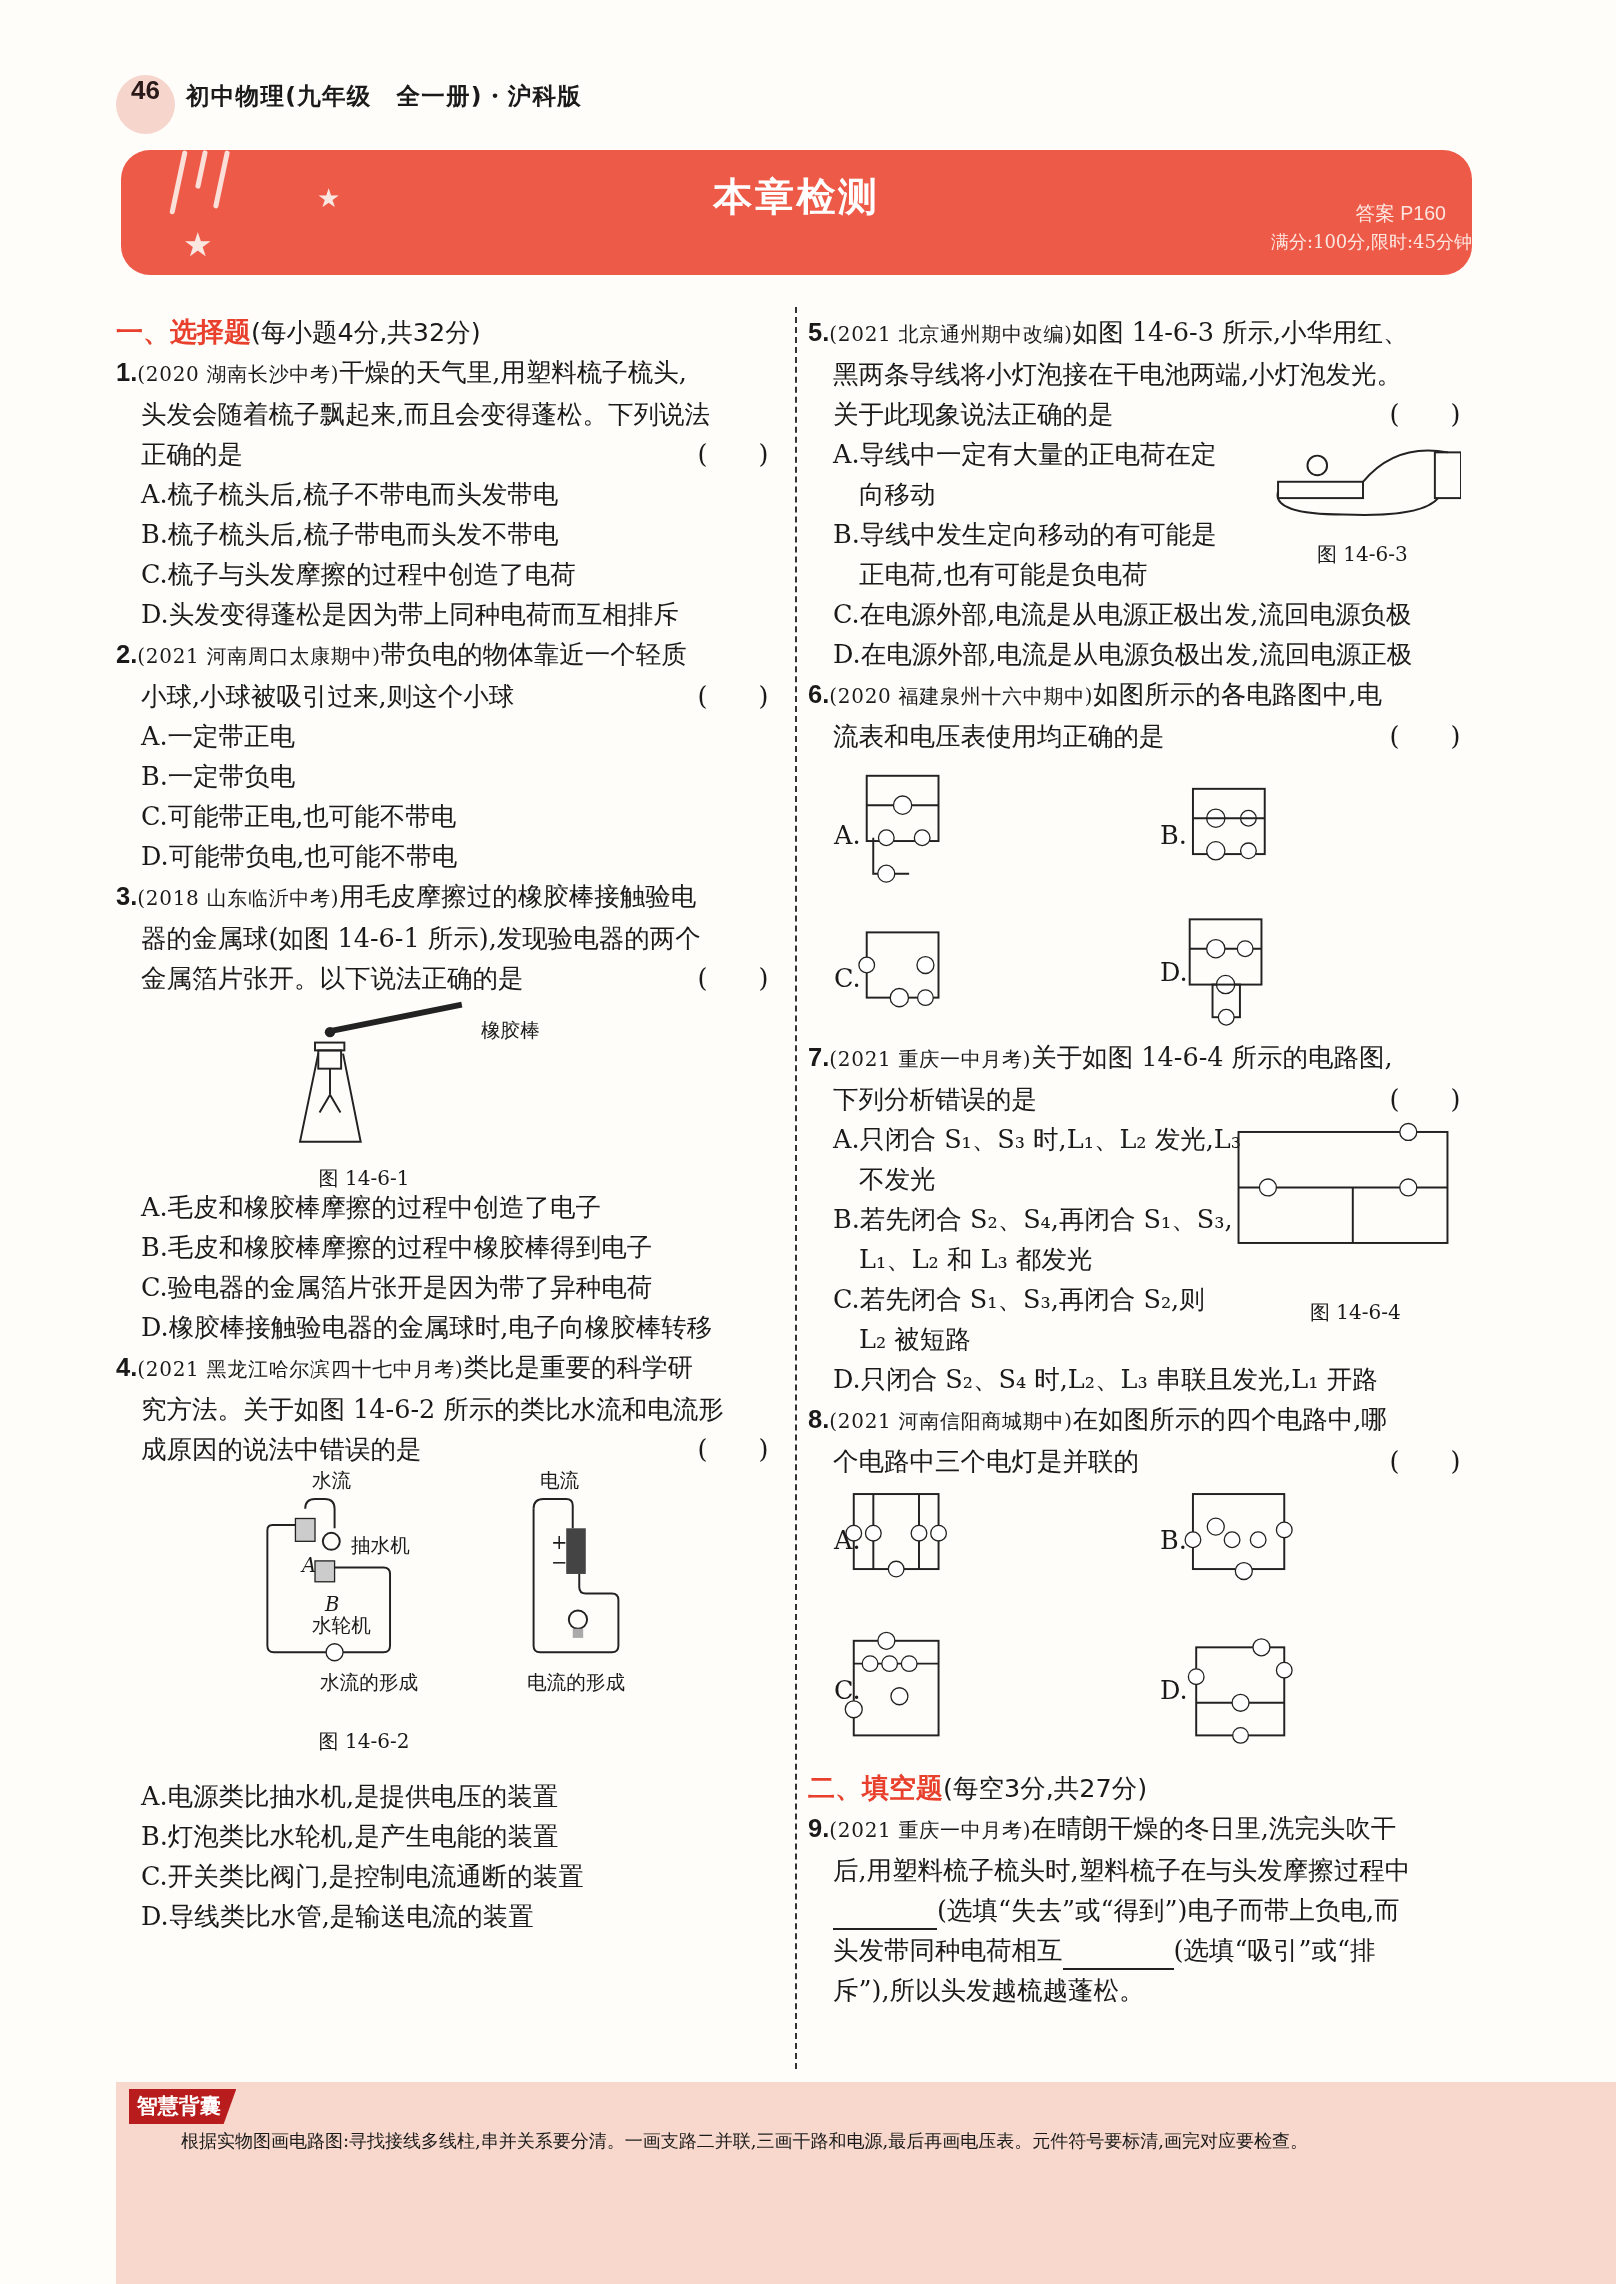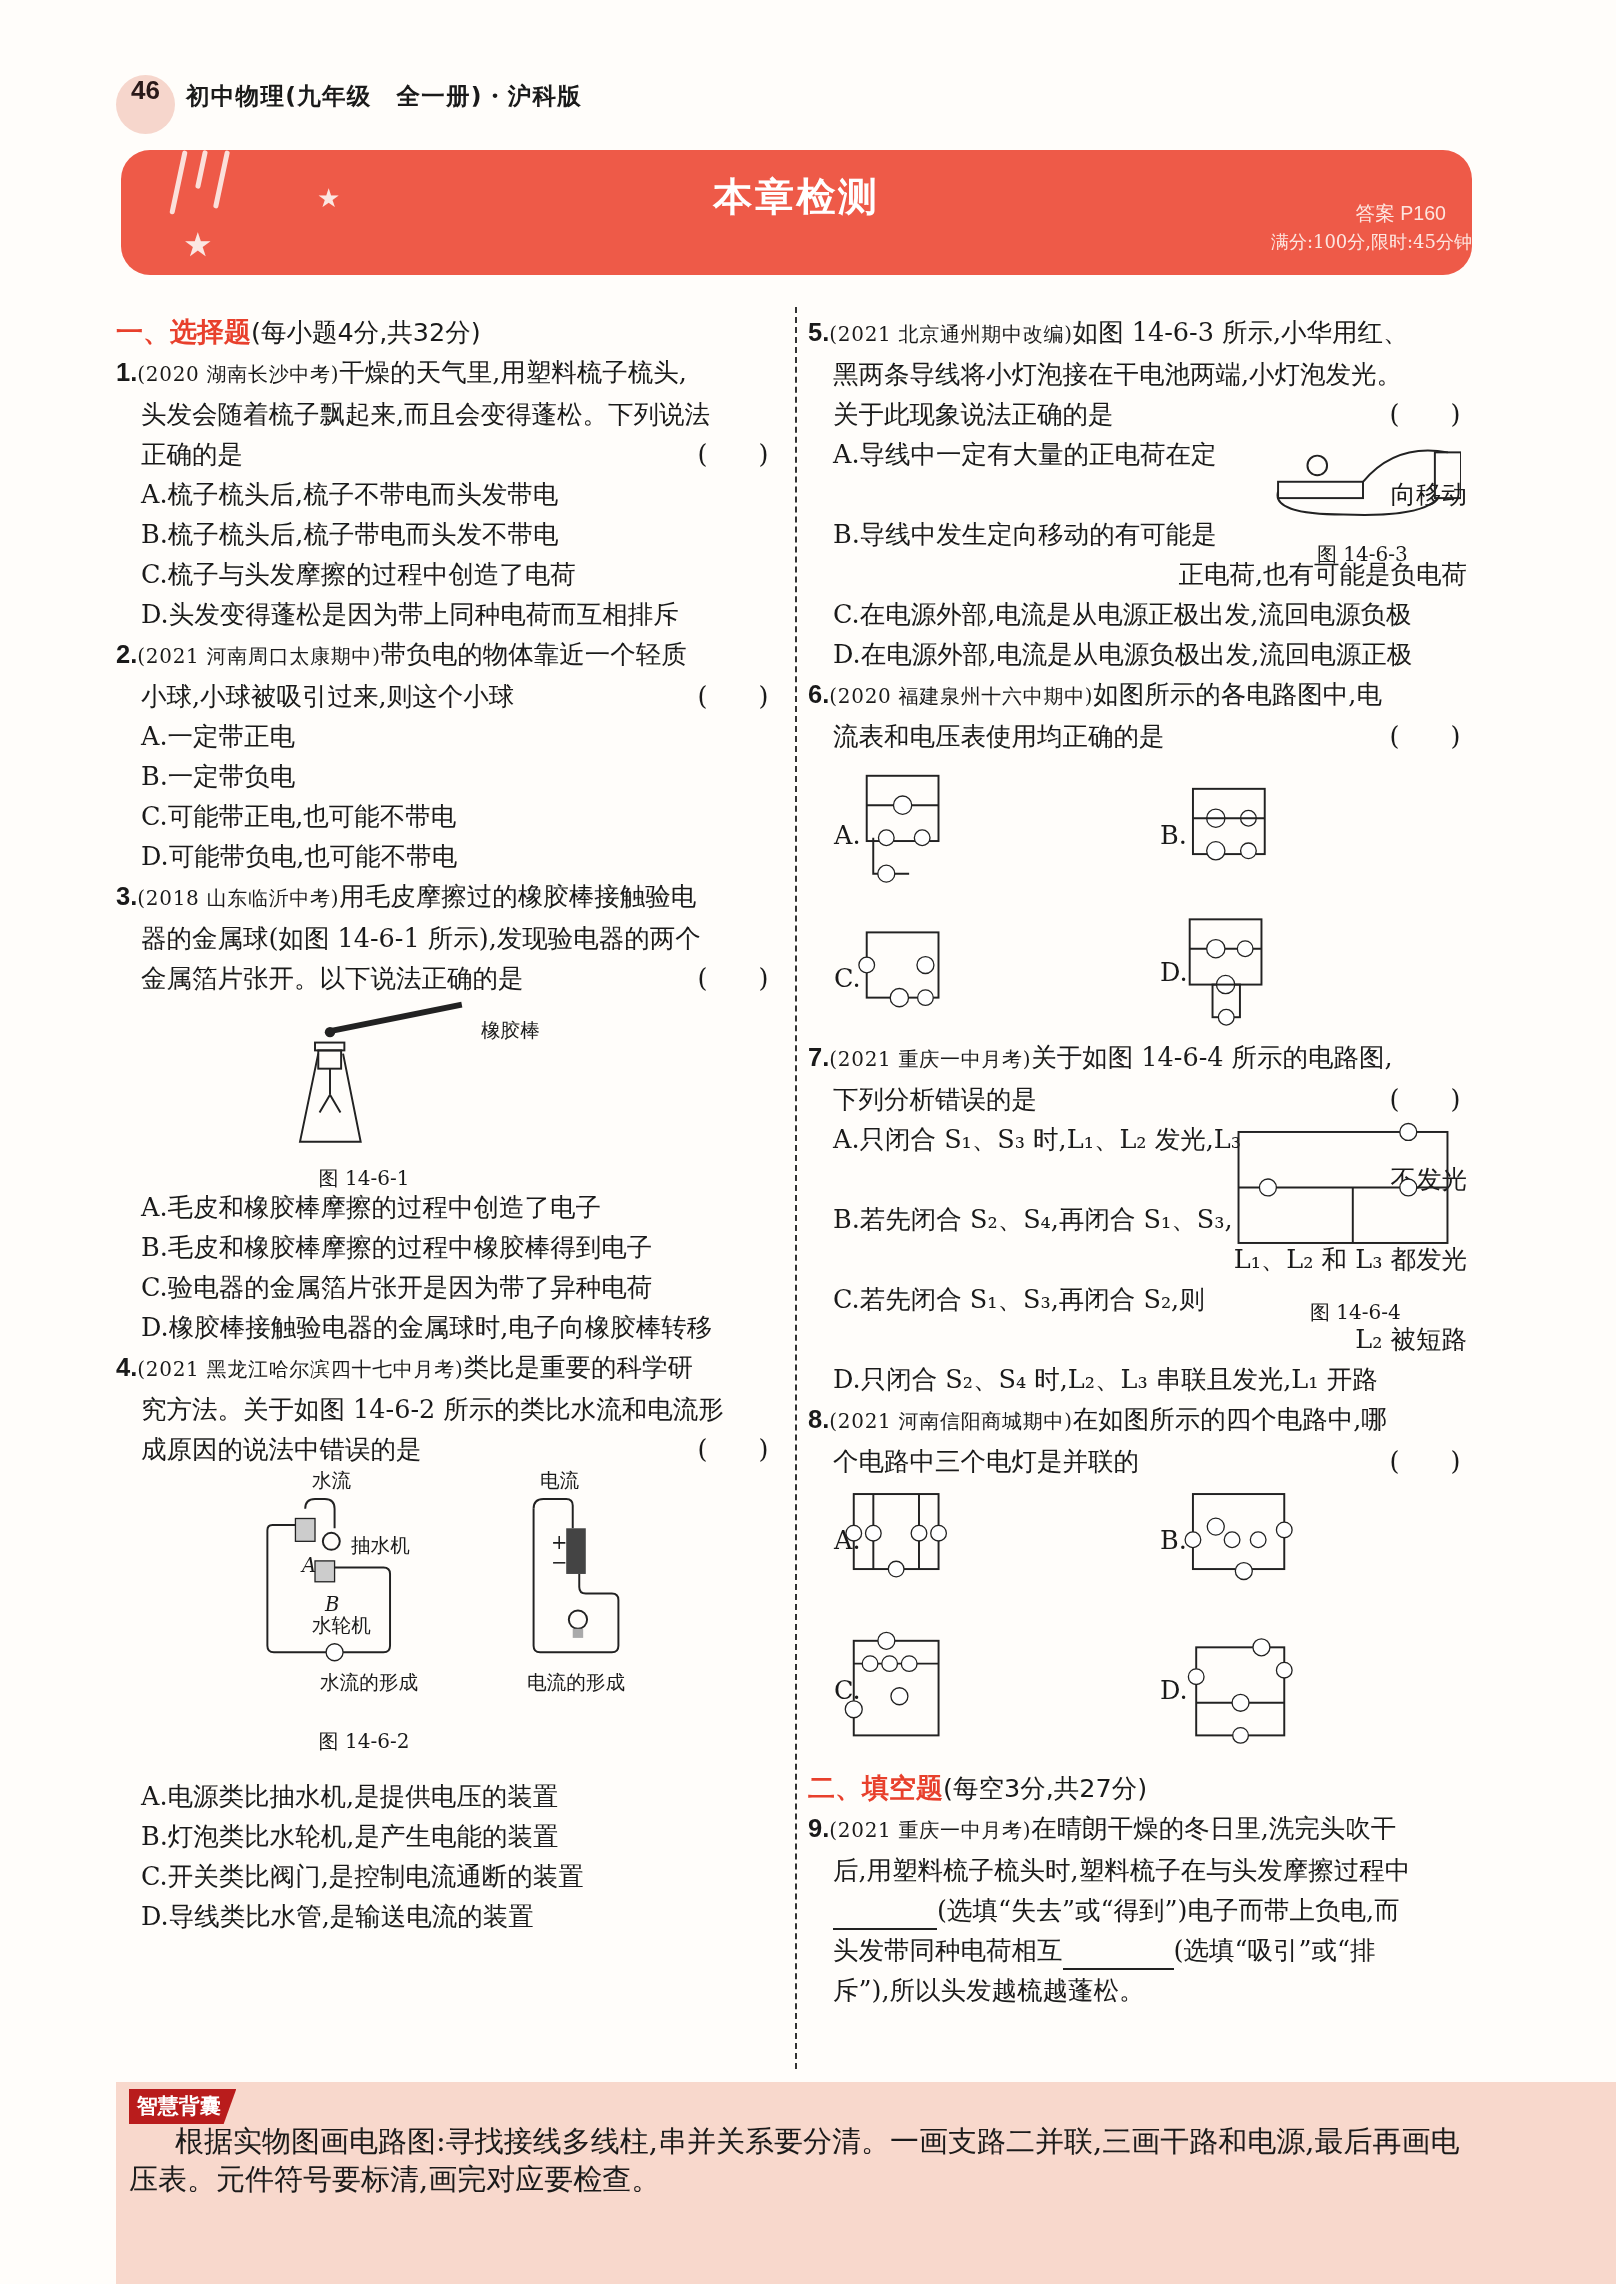--- a/index.html
+++ b/index.html
@@ -29,7 +29,7 @@
   .src{font-size:20px;letter-spacing:0.7px;}
   .line{display:flex;justify-content:space-between;}
   .ind{padding-left:25px;}
-  .ind2{padding-left:51px;text-align:right;}
+  .ind2{padding-left:51px;}
   .paren{white-space:pre;padding-right:6.5px;}
   .fig-cap{font-size:20px;text-align:center;}
   .blank{display:inline-block;border-bottom:2px solid #222;height:26px;vertical-align:bottom;}

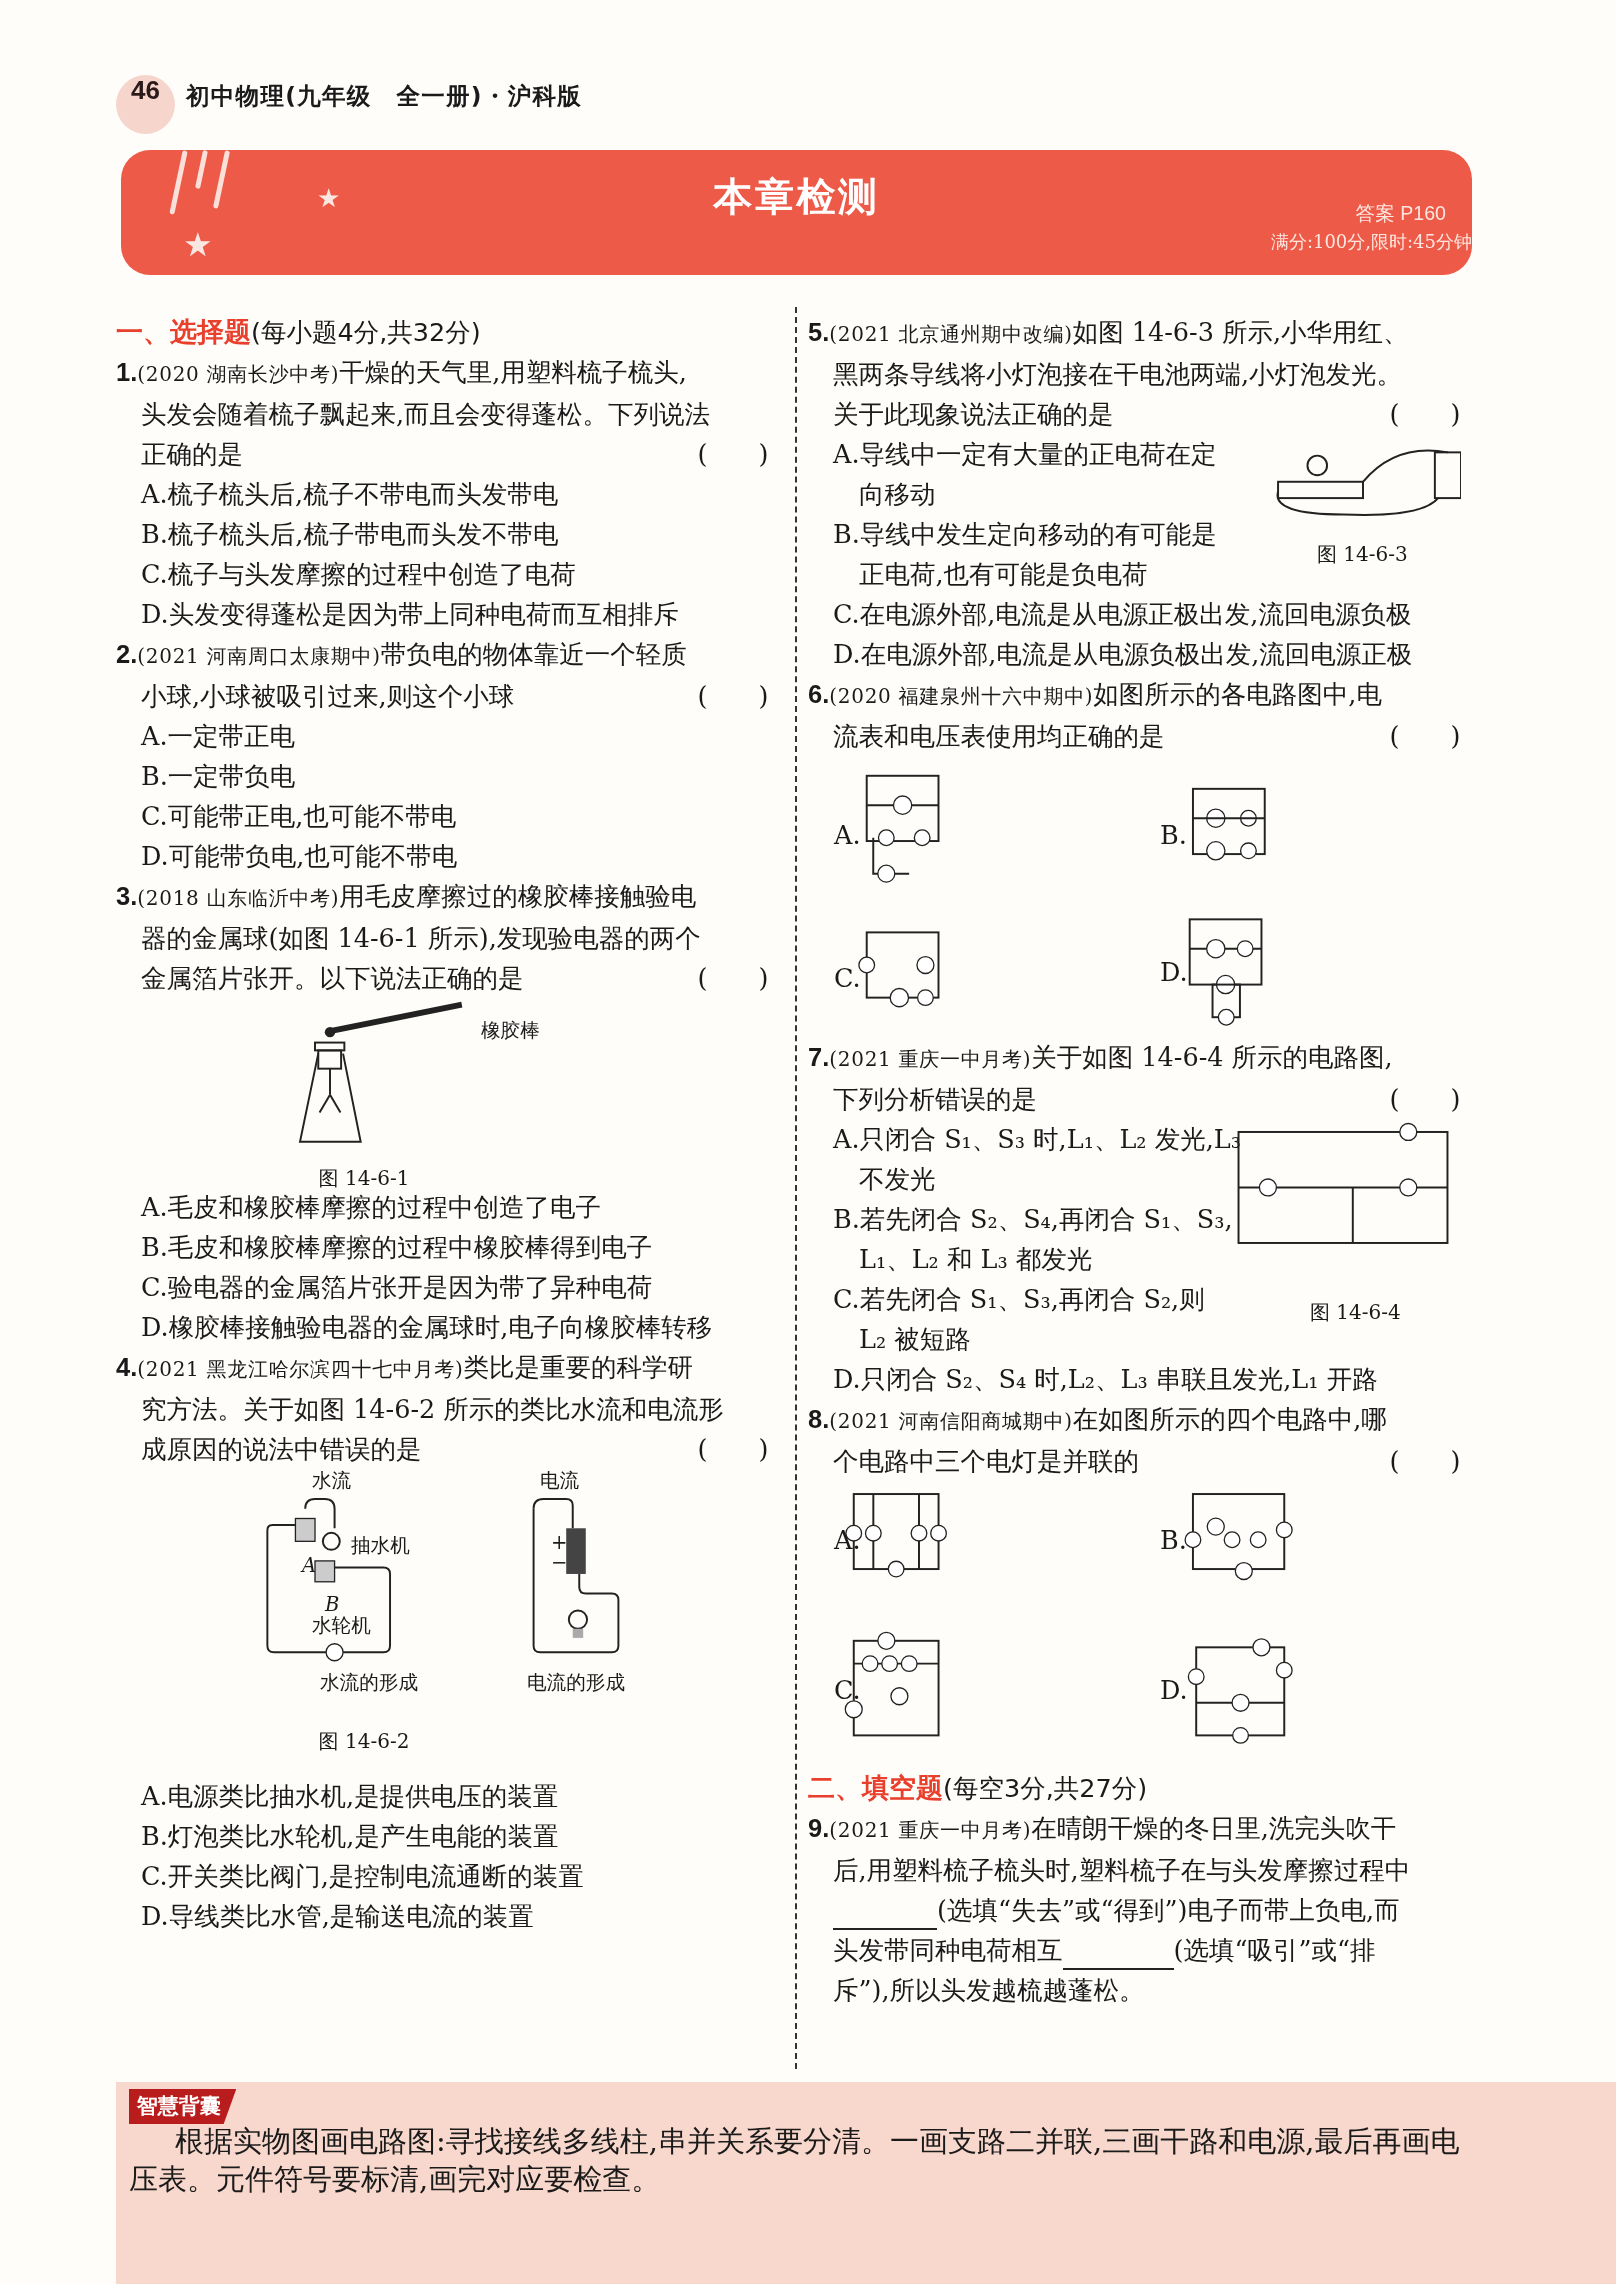--- a/index.html
+++ b/index.html
@@ -38,7 +38,7 @@
   .tip{left:116px;top:2082px;width:1501px;height:202px;background:#f8d8cc;}
   .tip-label{left:13px;top:6.5px;background:#b91c1c;color:#fff;font-family:"DejaVu Sans",sans-serif;
              font-weight:bold;font-size:21px;padding:3.9px 15.7px 3.9px 7.8px;clip-path:polygon(0 0,100% 0,88% 100%,0 100%);}
-  .tip-text{left:13px;top:40px;width:1357px;font-size:29px;line-height:38px;text-indent:46px;}
+  .tip-text{left:19px;top:40px;width:1357px;font-size:18px;line-height:38px;text-indent:46px;}
 </style>
 </head>
 <body>

